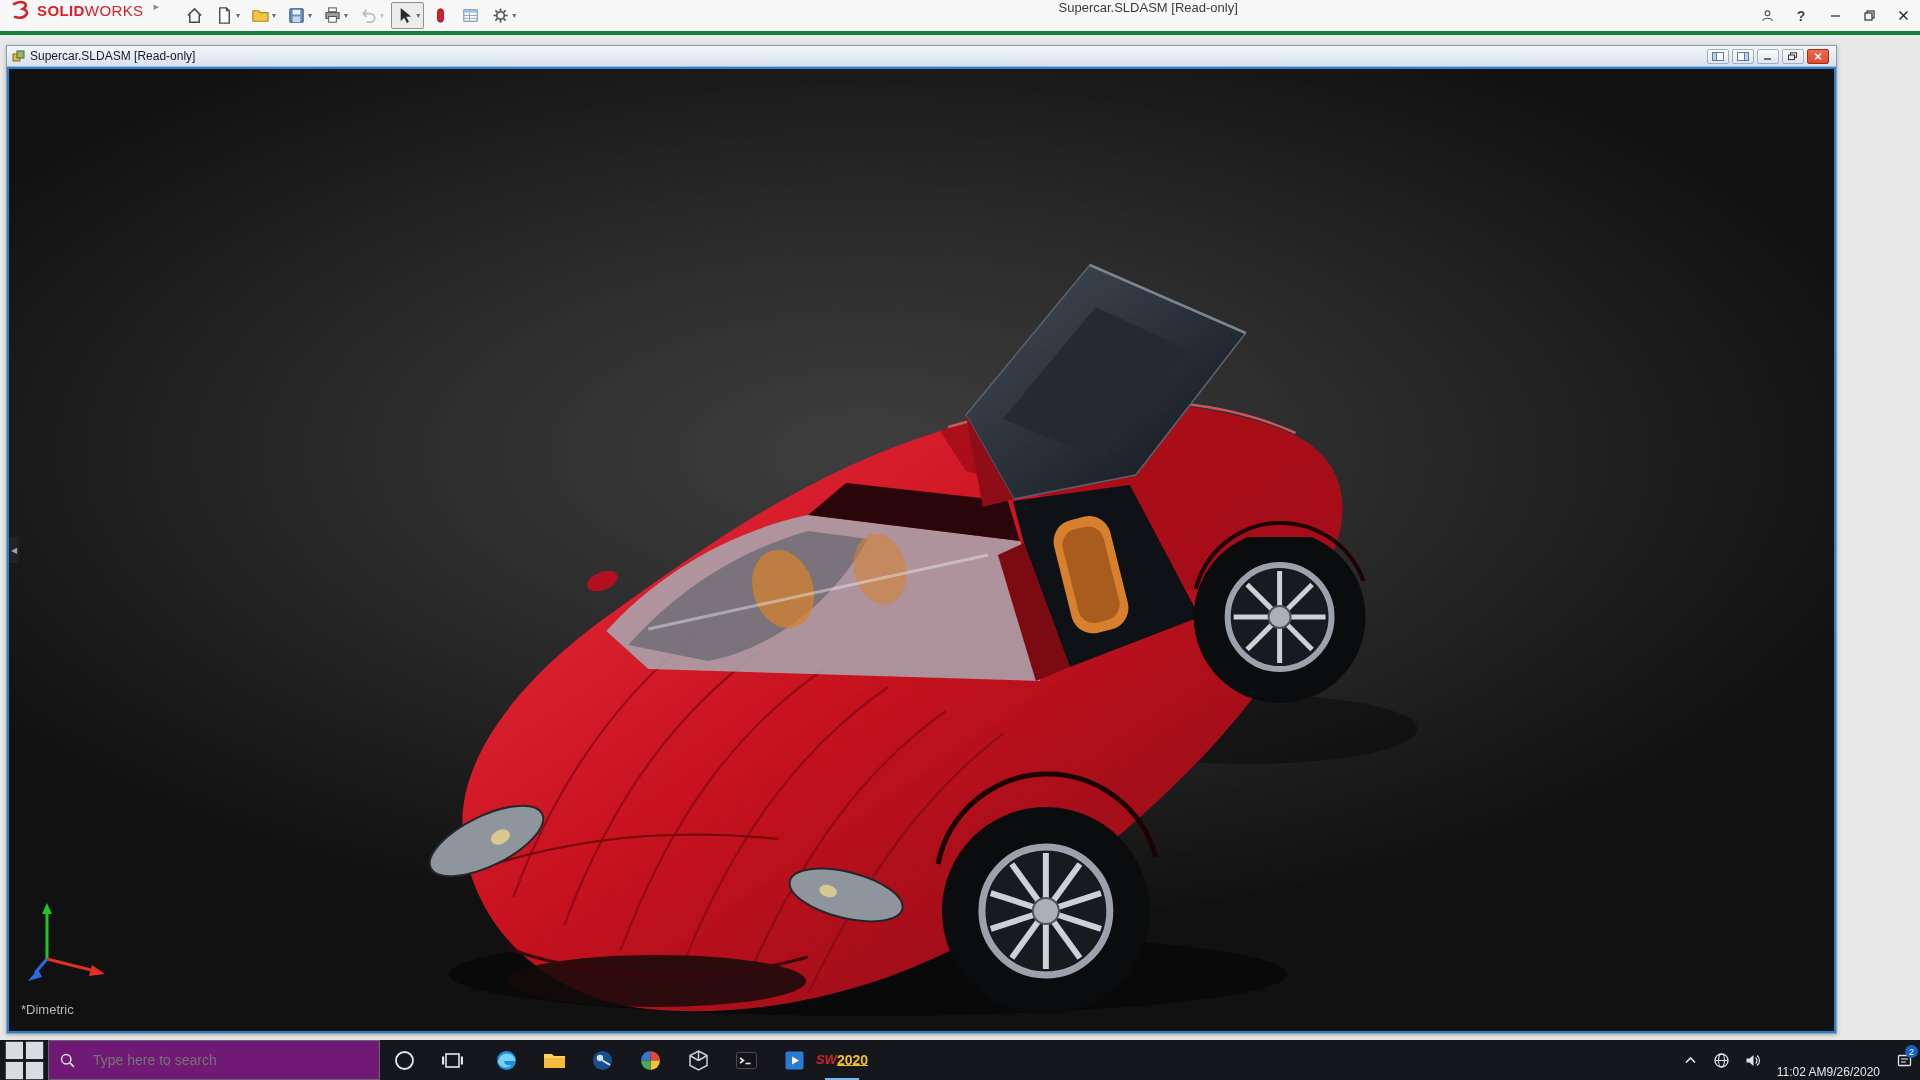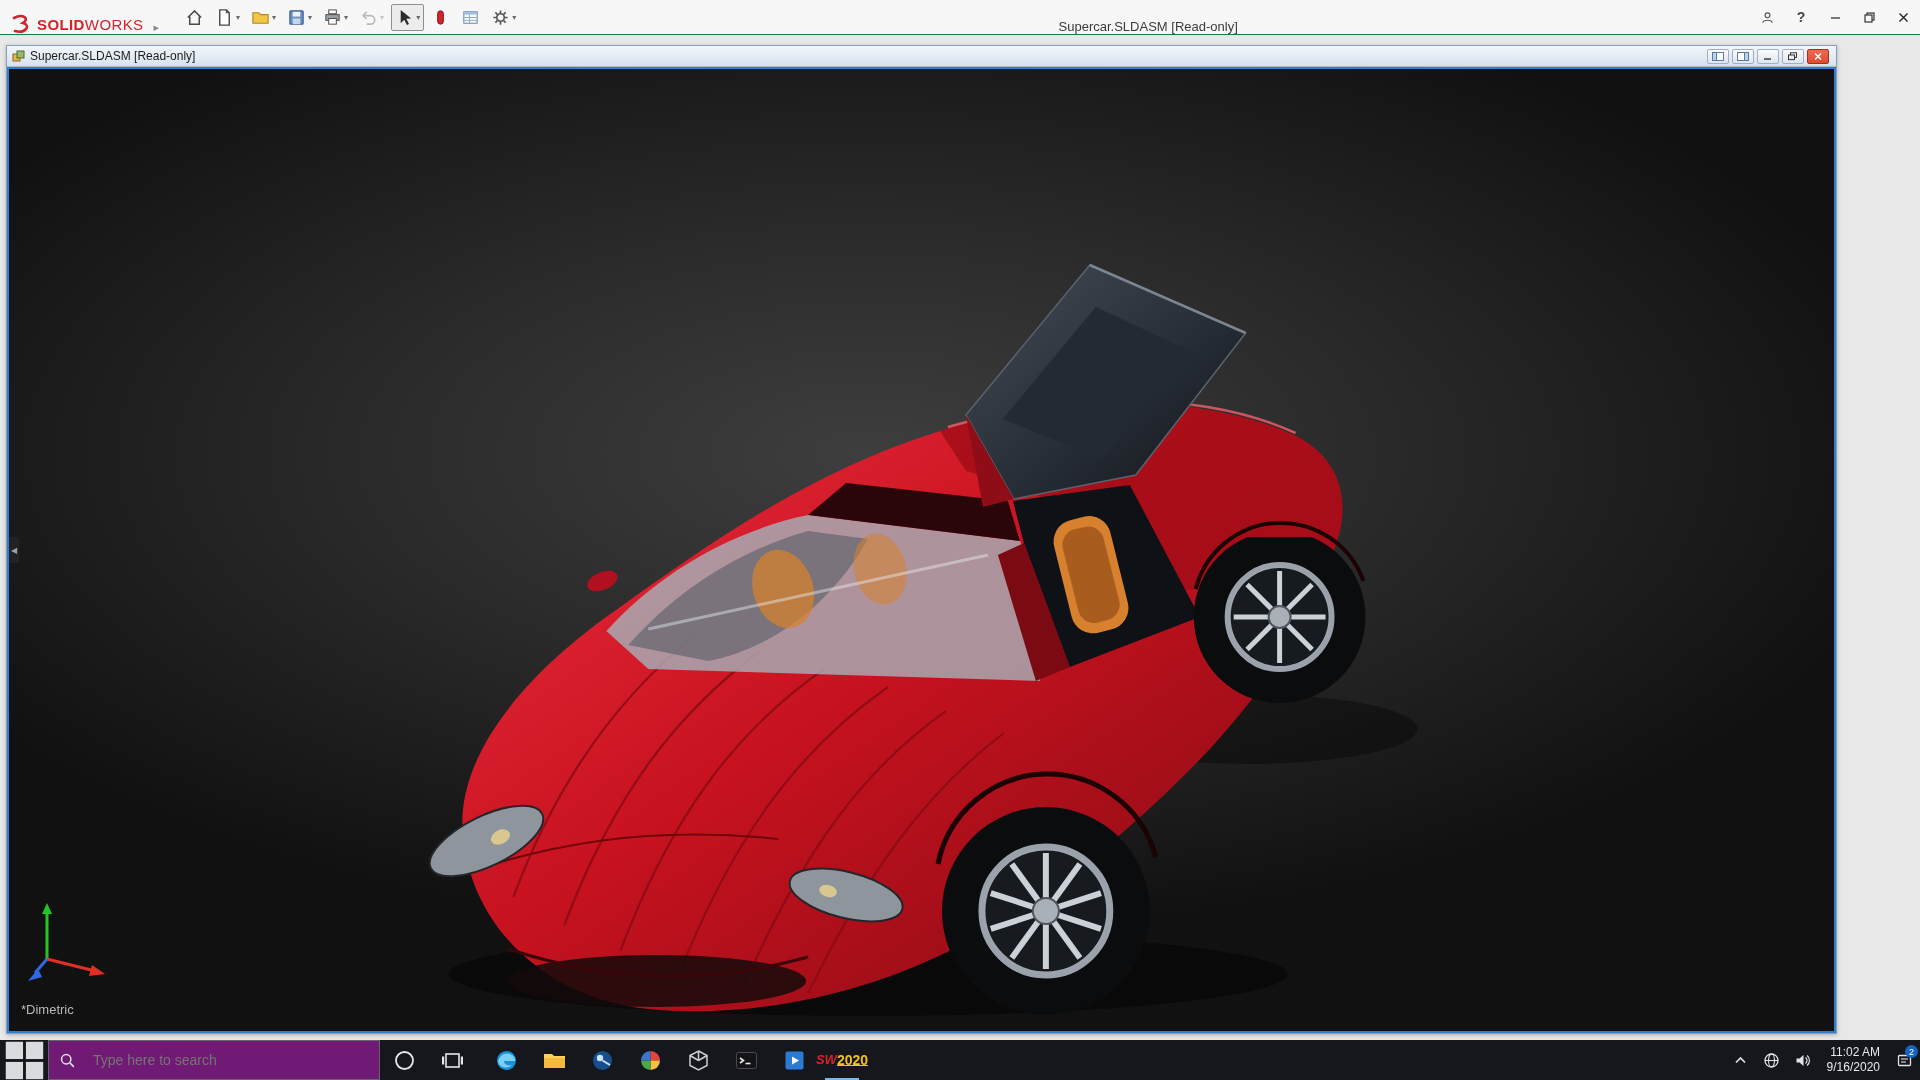--- a/index.html
+++ b/index.html
@@ -13,7 +13,7 @@
 
   
   .titlebar{position:absolute;top:0;left:0;right:0;height:35px;background:#f7f7f7;
-    border-bottom:1px solid #15803d;display:flex;align-items:flex-end}
+    border-bottom:4px solid #15803d;display:flex;align-items:flex-start}
   .brand{display:flex;align-items:center;gap:5px;padding-left:10px}
   .brand-text{font-size:15px;color:var(--brand-red);letter-spacing:.4px;white-space:nowrap}
   .brand-bold{font-weight:bold}

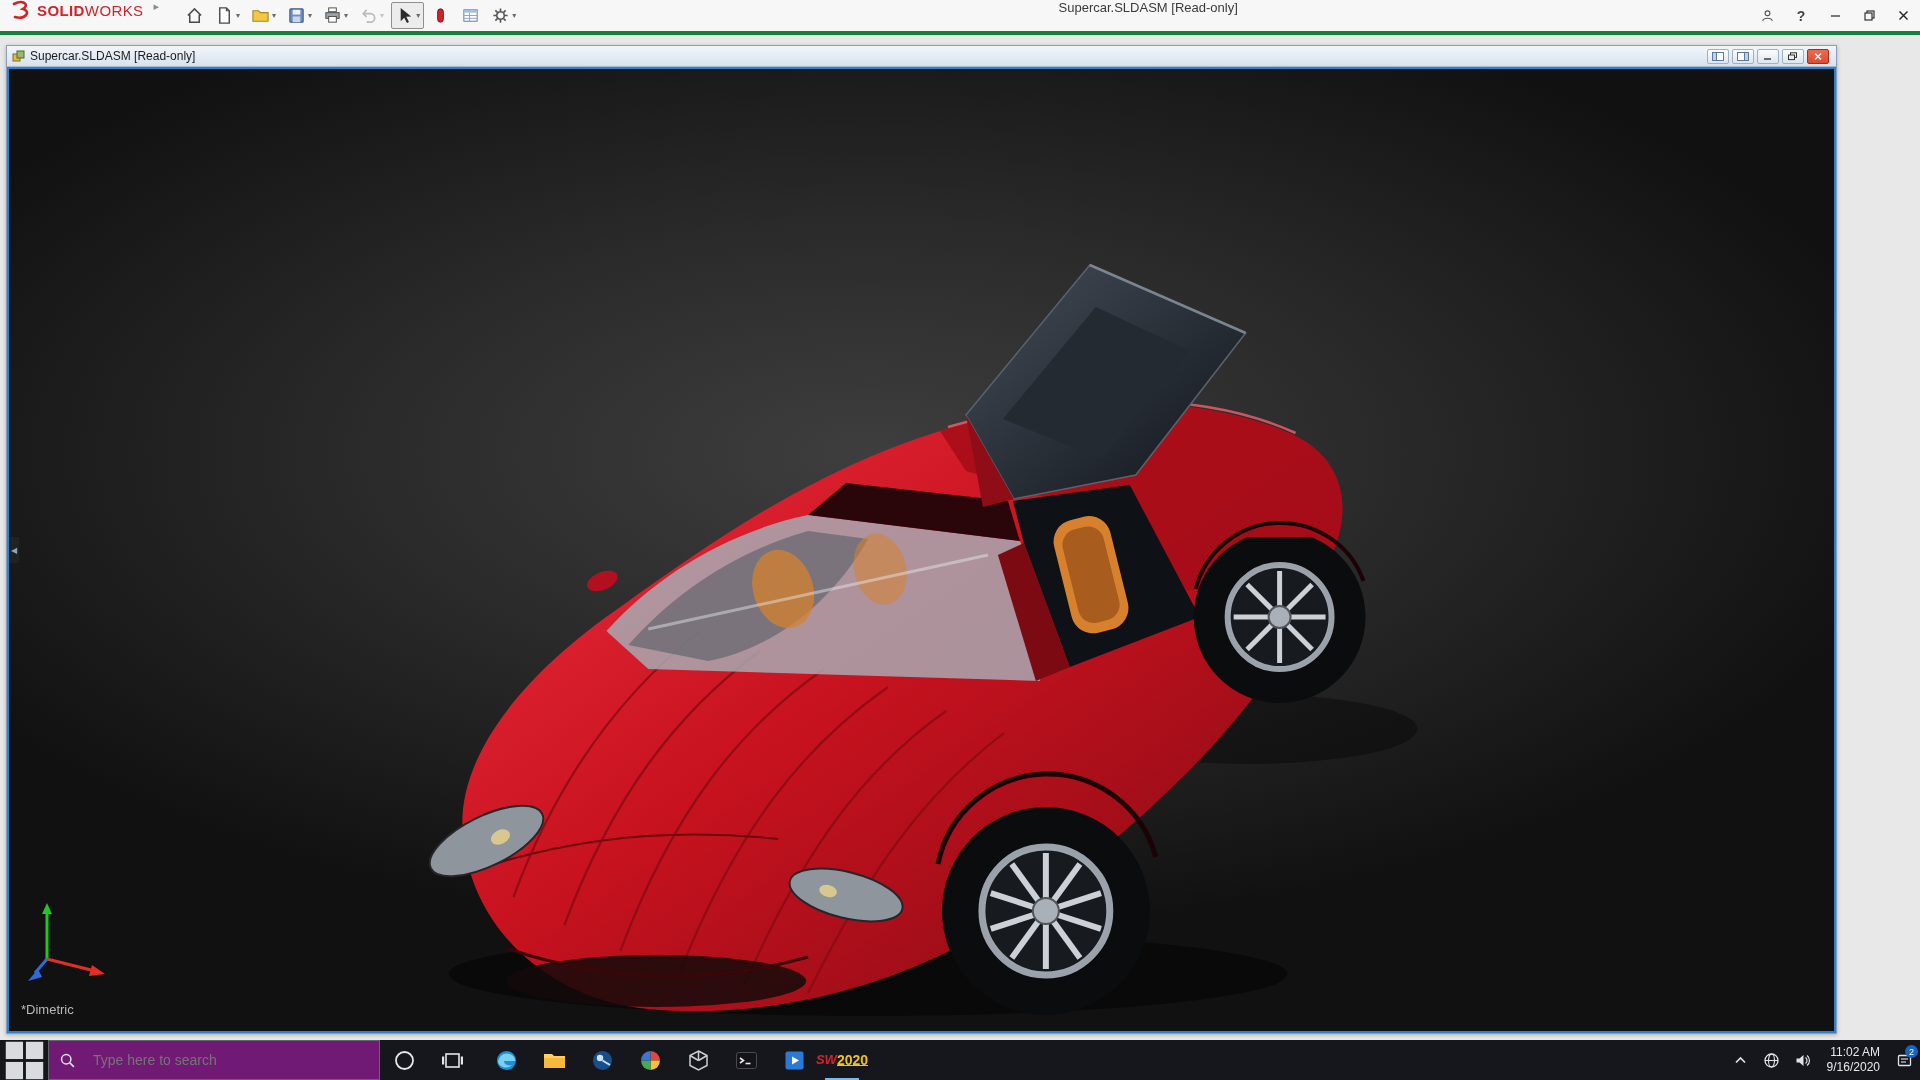--- a/index.html
+++ b/index.html
@@ -67,7 +67,7 @@
   .tray{margin-left:auto;display:flex;align-items:stretch}
   .tray-btn{display:flex;align-items:center;justify-content:center;padding:0 7px;position:relative}
   .tray-btn svg{width:17px;height:17px;display:block}
-  .clock{display:flex;flex-direction:column;align-items:flex-end;justify-content:center;font-size:12px;line-height:15px;padding:0 9px;white-space:nowrap}
+  .clock{display:flex;flex-direction:row;align-items:flex-end;justify-content:center;font-size:12px;line-height:15px;padding:0 9px;white-space:nowrap}
   .badge{position:absolute;top:5px;right:2px;min-width:13px;height:13px;border-radius:7px;background:#1565c0;
     color:#fff;font-size:9px;display:flex;align-items:center;justify-content:center;padding:0 2px}
 </style>

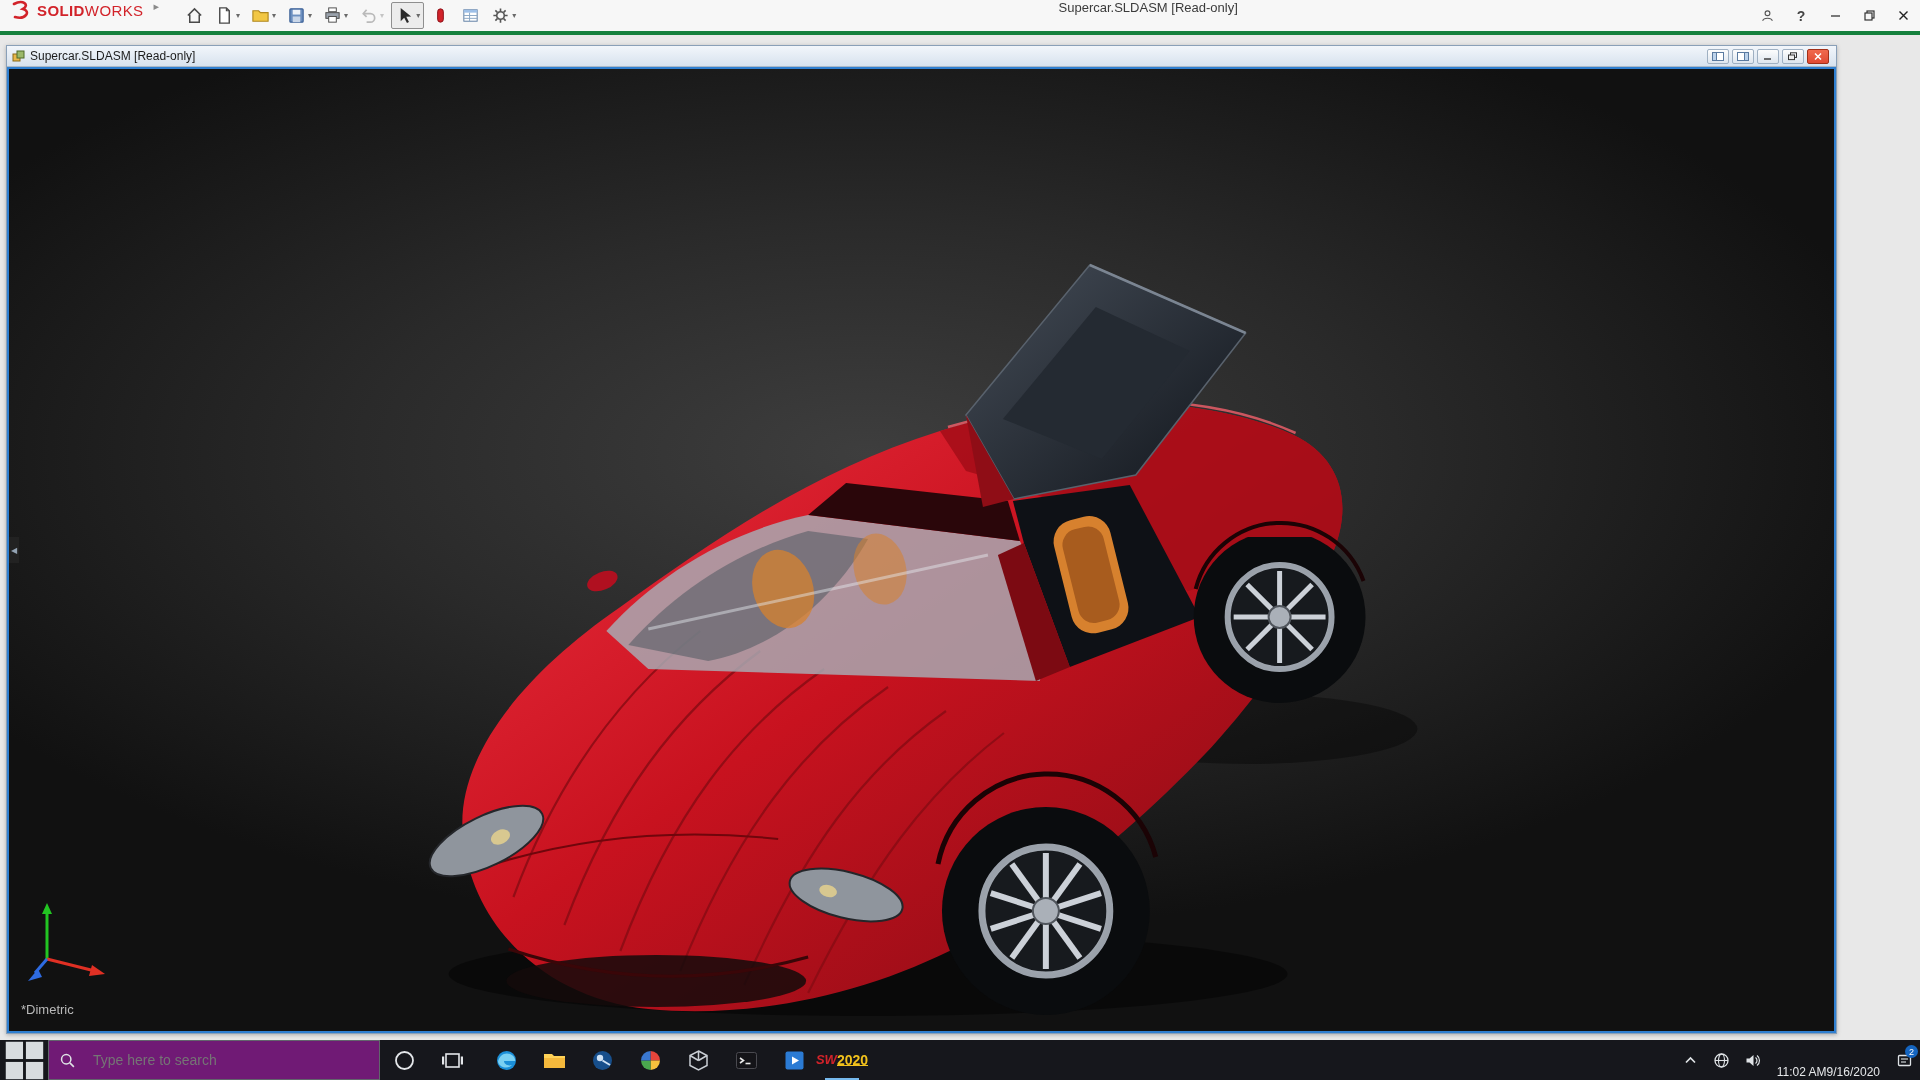--- a/index.html
+++ b/index.html
@@ -456,7 +456,7 @@
     </div>
     <div class="clock">
       <span>11:02 AM</span>
-      <span>9/16/2020</span>
+      <span>9/26/2020</span>
     </div>
     <div class="tray-btn">
       <svg viewBox="0 0 17 17">

